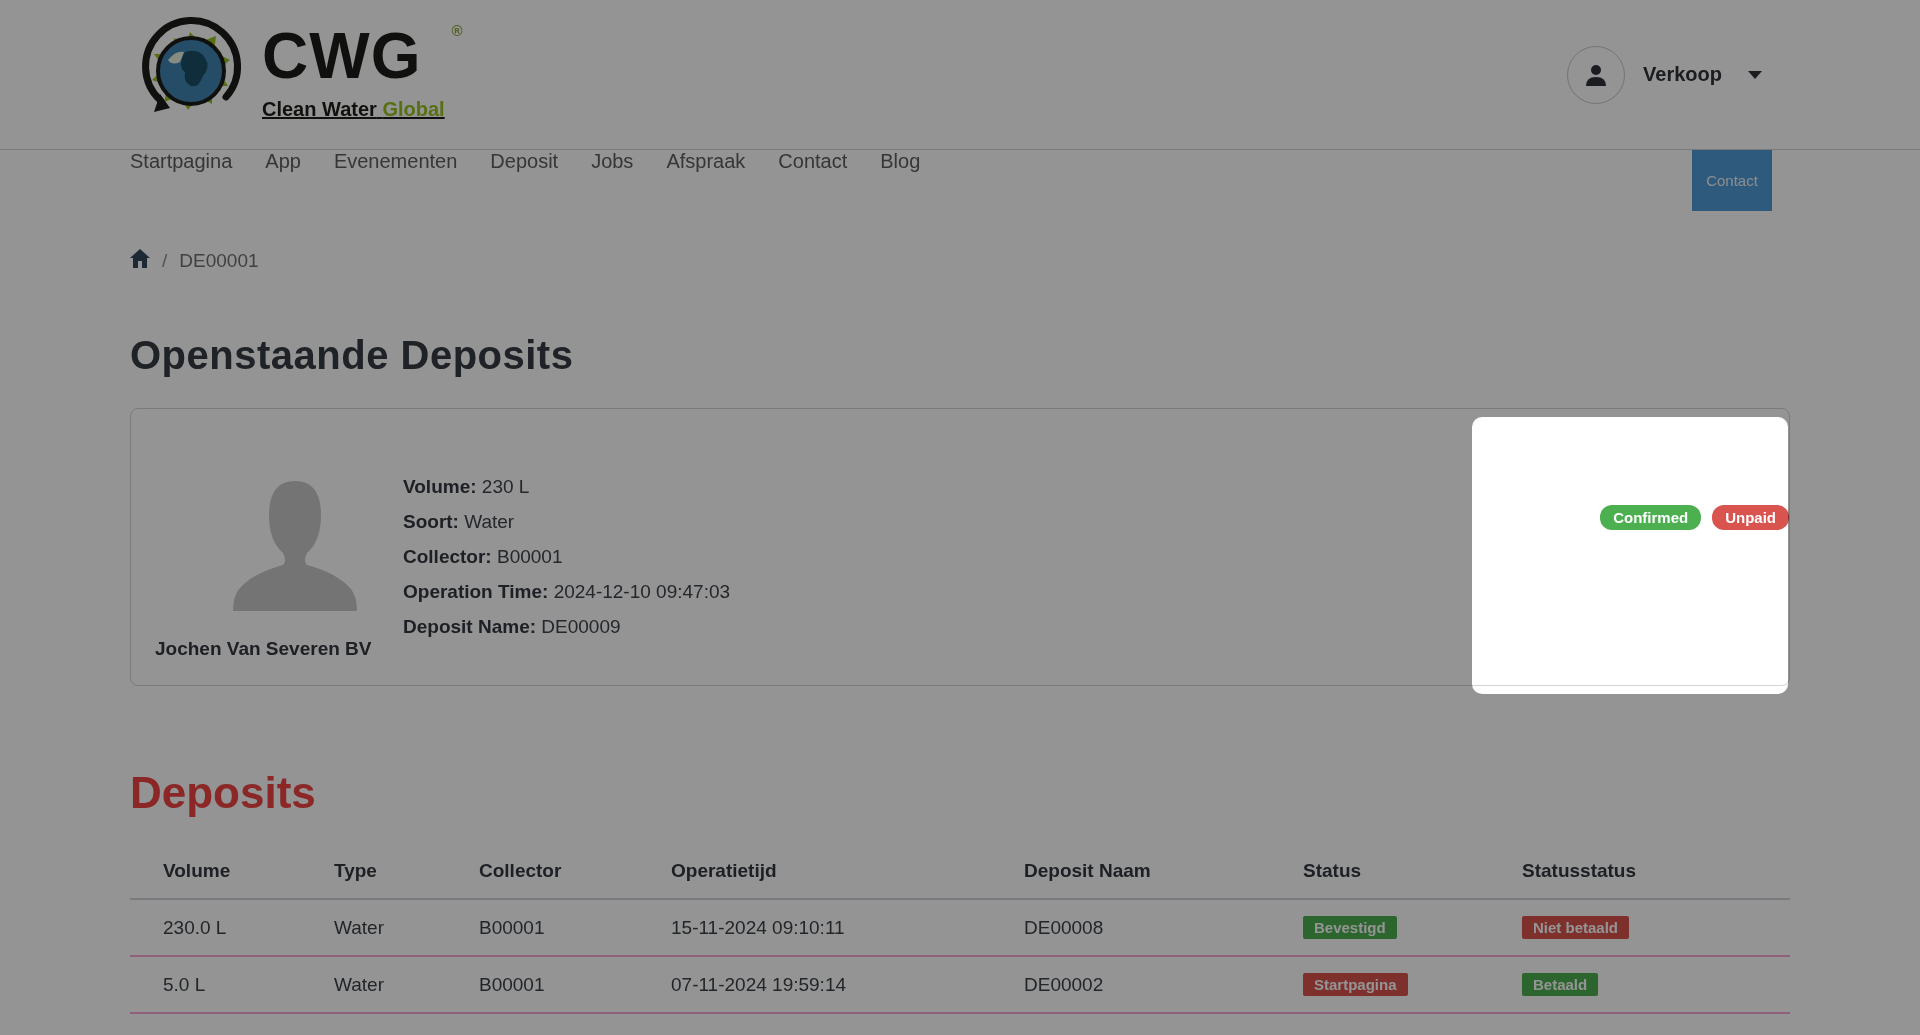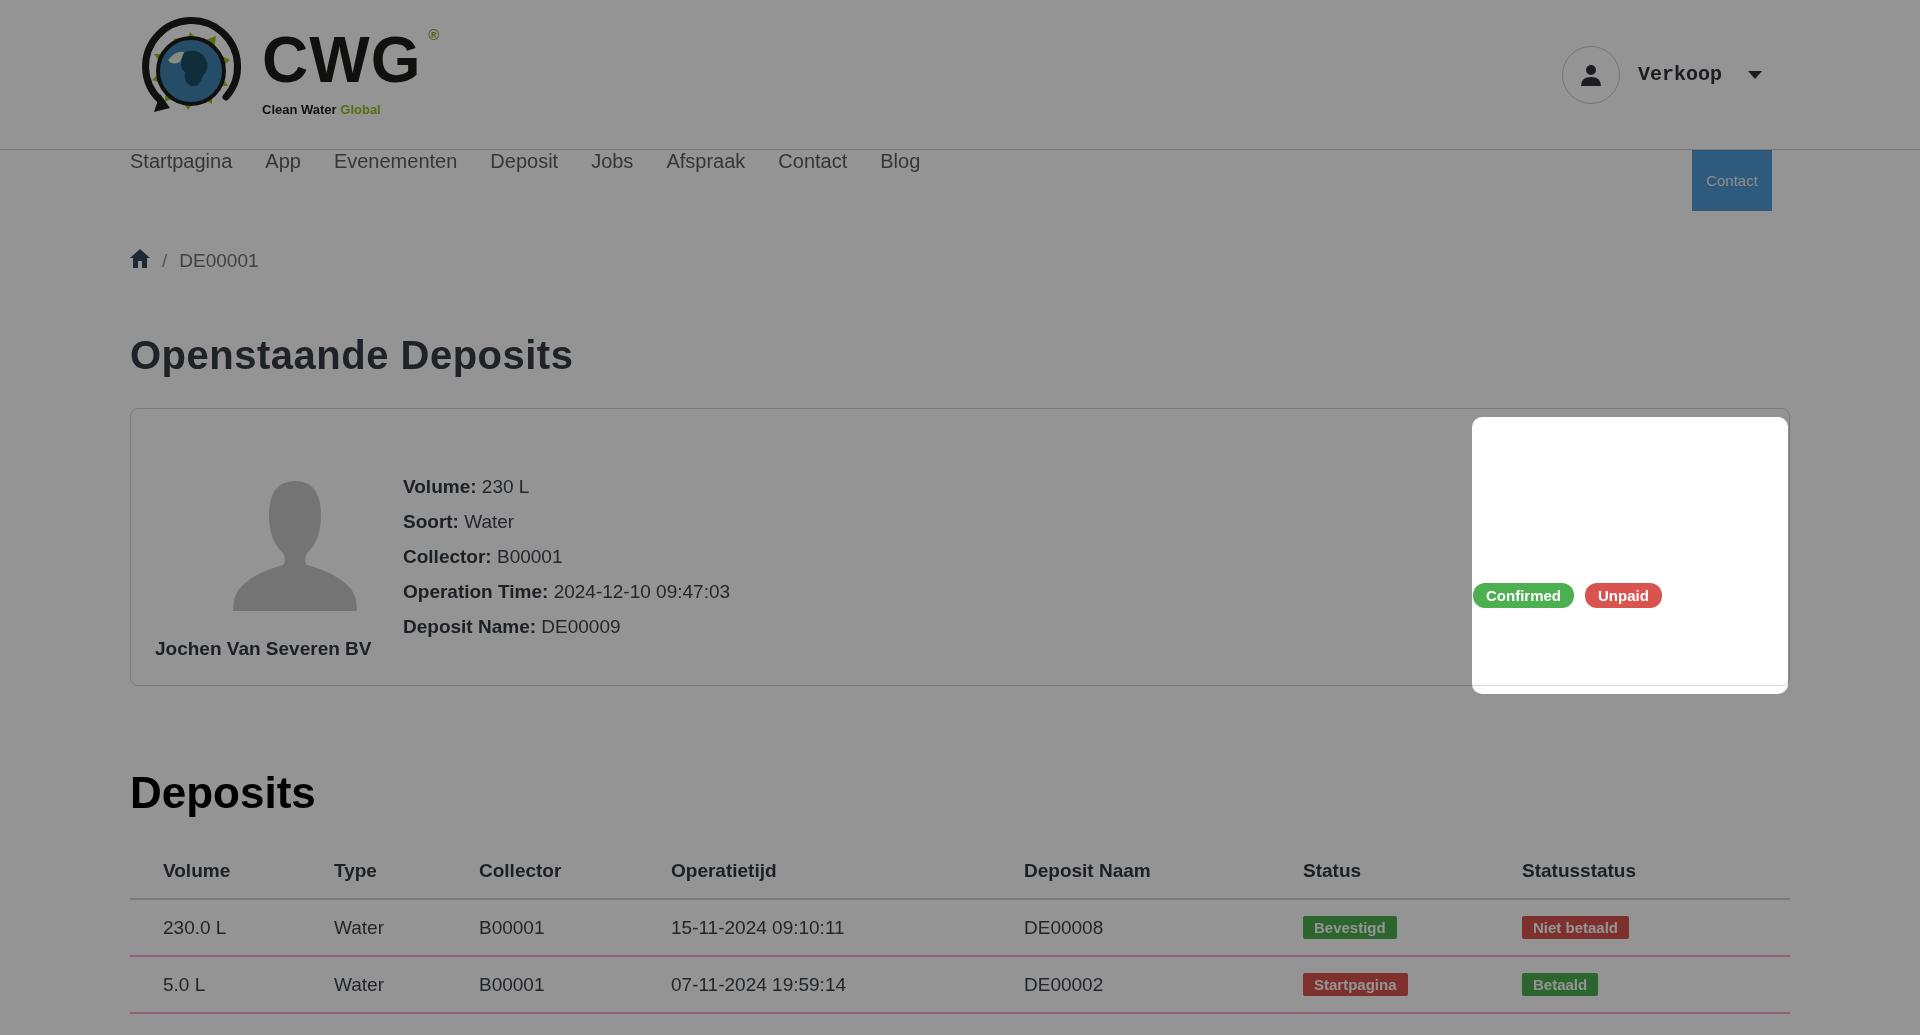--- a/index.html
+++ b/index.html
@@ -17,7 +17,7 @@
   .logo-reg { position:absolute; top:-6px; right:0; font-size:15px; color:#8aa83a; font-weight:700; }
   .logo-tagline { font-size:13px; font-weight:700; color:#1d1d1b; margin-top:14px; }
   .logo-tagline .green { color:#95c11f; }
-  .user-menu { display:flex; align-items:center; gap:18px; margin-right:28px; cursor:pointer;font-family:Liberation Mono, monospace; }
+  .user-menu { display:flex; align-items:center; gap:18px; margin-right:28px; cursor:pointer; }
   .avatar-circle { width:58px; height:58px; border-radius:50%; border:1px solid #c9c9c9;
     display:flex; align-items:center; justify-content:center; background:#fff; }
   .user-name { font-size:20px; font-weight:700; color:#2f3338; }

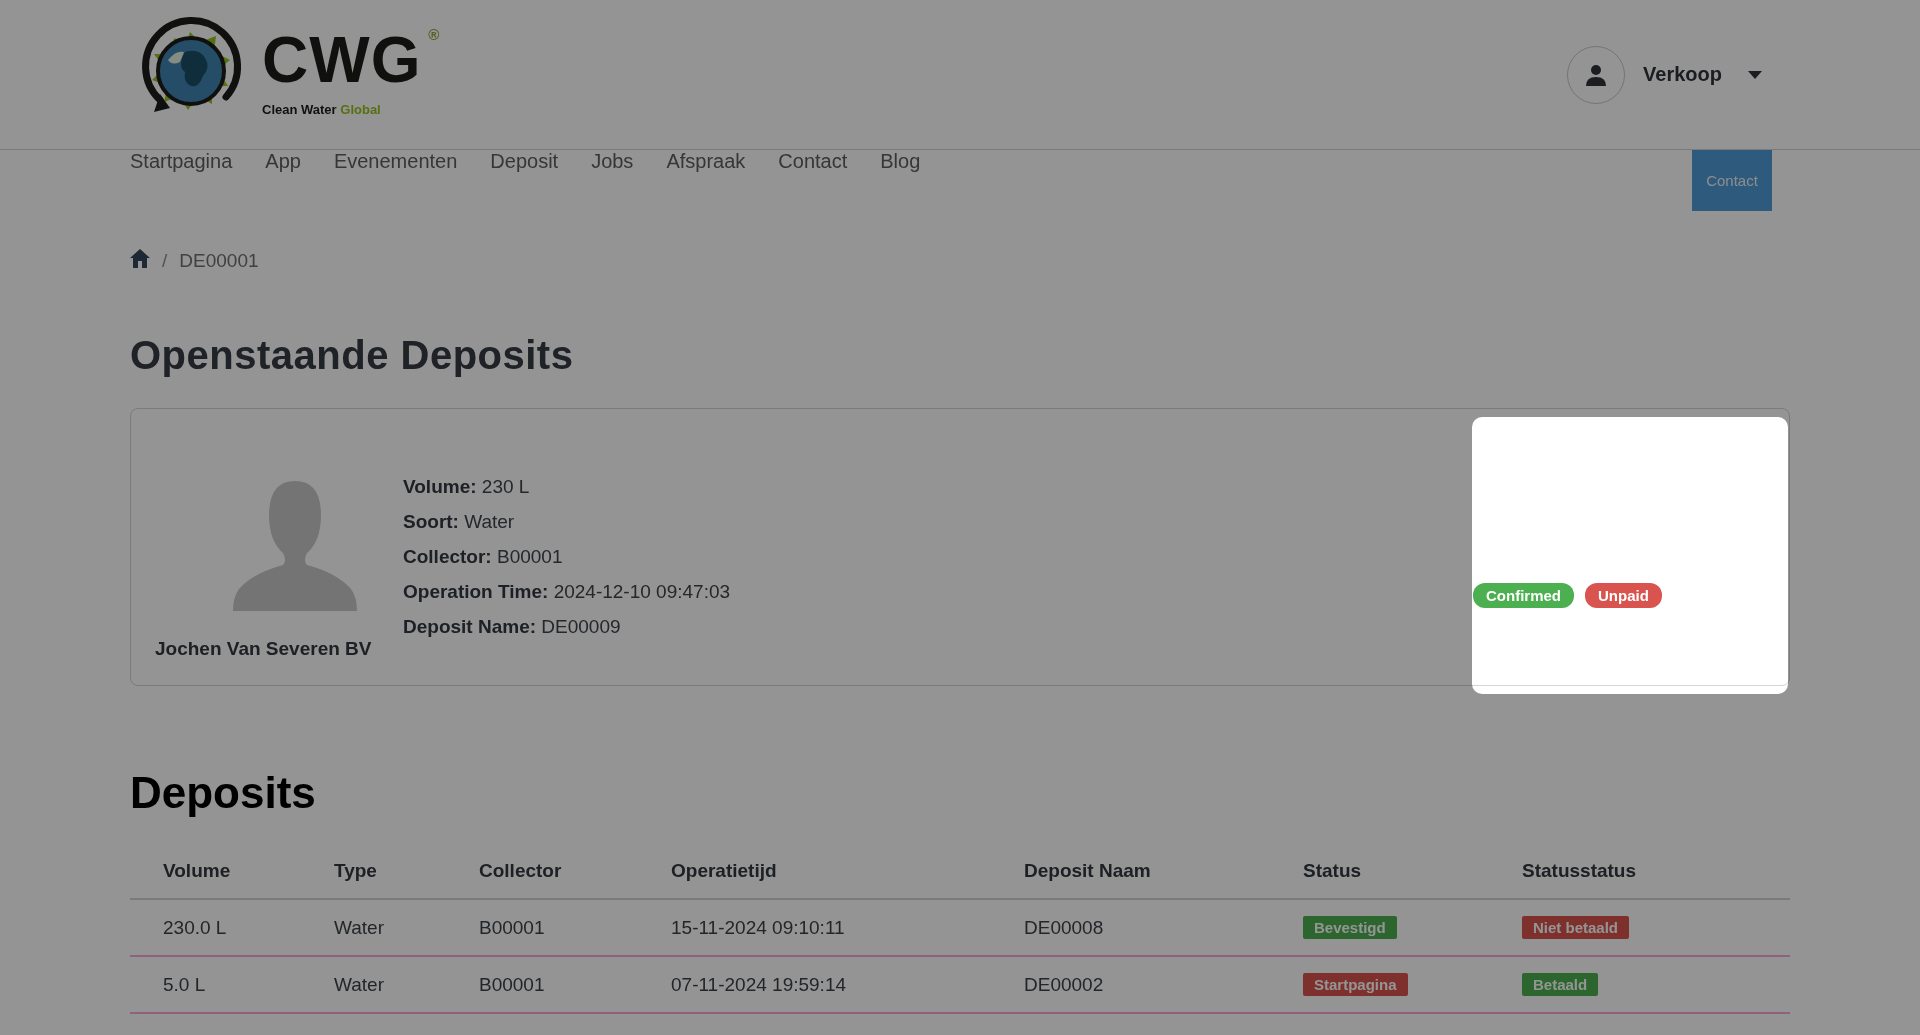--- a/index.html
+++ b/index.html
@@ -15,7 +15,7 @@
   .logo-text { position:relative; padding-right:18px; }
   .logo-acronym { font-size:64px; font-weight:800; letter-spacing:1px; color:#1d1d1b; line-height:56px; }
   .logo-reg { position:absolute; top:-6px; right:0; font-size:15px; color:#8aa83a; font-weight:700; }
-  .logo-tagline { font-size:13px; font-weight:700; color:#1d1d1b; margin-top:14px; }
+  .logo-tagline { font-size:20px; font-weight:700; color:#1d1d1b; margin-top:14px;text-decoration:underline; }
   .logo-tagline .green { color:#95c11f; }
   .user-menu { display:flex; align-items:center; gap:18px; margin-right:28px; cursor:pointer; }
   .avatar-circle { width:58px; height:58px; border-radius:50%; border:1px solid #c9c9c9;

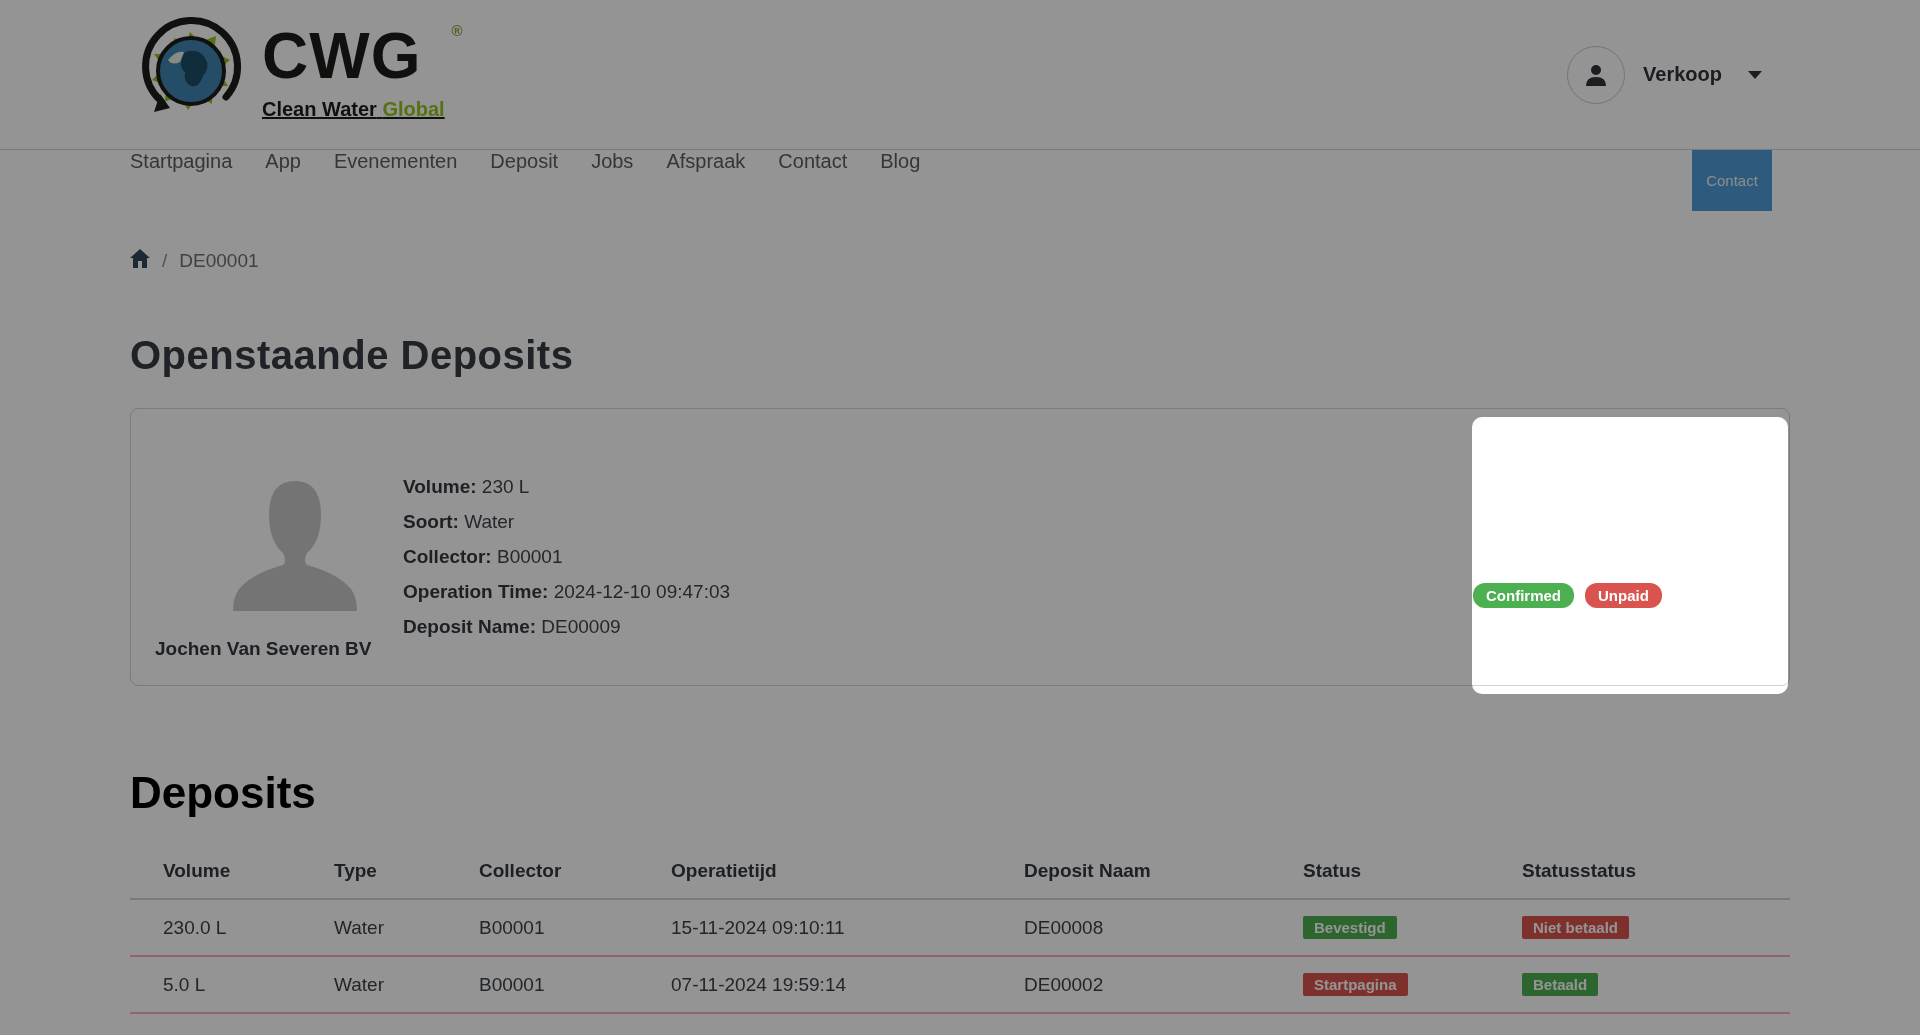--- a/index.html
+++ b/index.html
@@ -51,7 +51,7 @@
   .col-info { flex:1; padding-top:60px; font-size:19px; color:#3f444a; }
   .info-line { height:35px; line-height:35px; }
   .info-line b { color:#33383e; }
-  .col-status { width:316px; display:flex; flex-direction:row; align-items:center; padding-top:96px;margin-left:7px; }
+  .col-status { width:316px; display:flex; flex-direction:column; align-items:flex-end; padding-top:96px;margin-left:7px; }
   .badges-row { display:flex; gap:11px; }
   .badge { display:inline-block; font-size:15px; font-weight:700; color:#fff;
     padding:4px 13px; border-radius:12px; line-height:17px; }

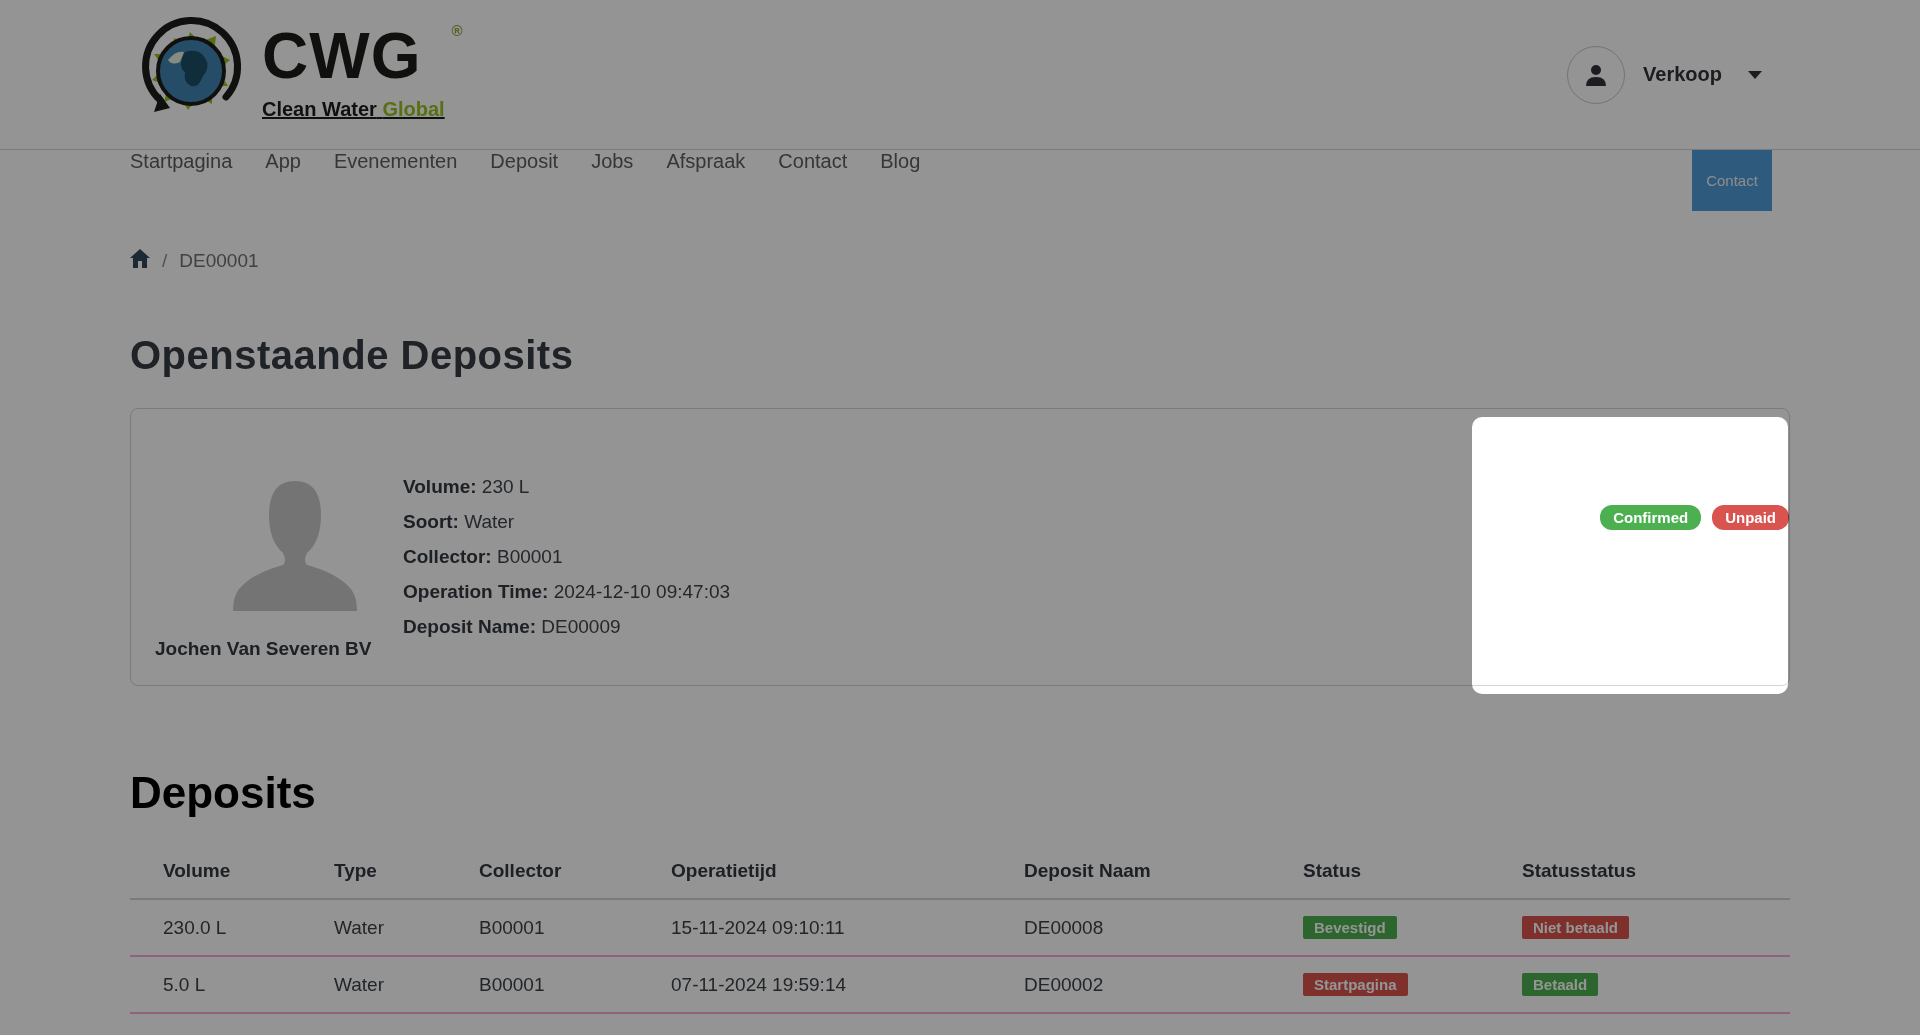--- a/index.html
+++ b/index.html
@@ -40,7 +40,7 @@
 
   
   h1.page-title { font-size:40px; font-weight:700; color:#363b42; margin-top:60px; letter-spacing:0.5px; }
-  h2.section-title { font-size:44px; font-weight:700; color:#000000; margin:82px 0 24px 0; }
+  h2.section-title { font-size:44px; font-weight:700; color:#ef4444; margin:82px 0 24px 0; }
 
   
   .detail-card { margin-top:30px; height:278px; background:#fff; border:1px solid #d4d4d4;

